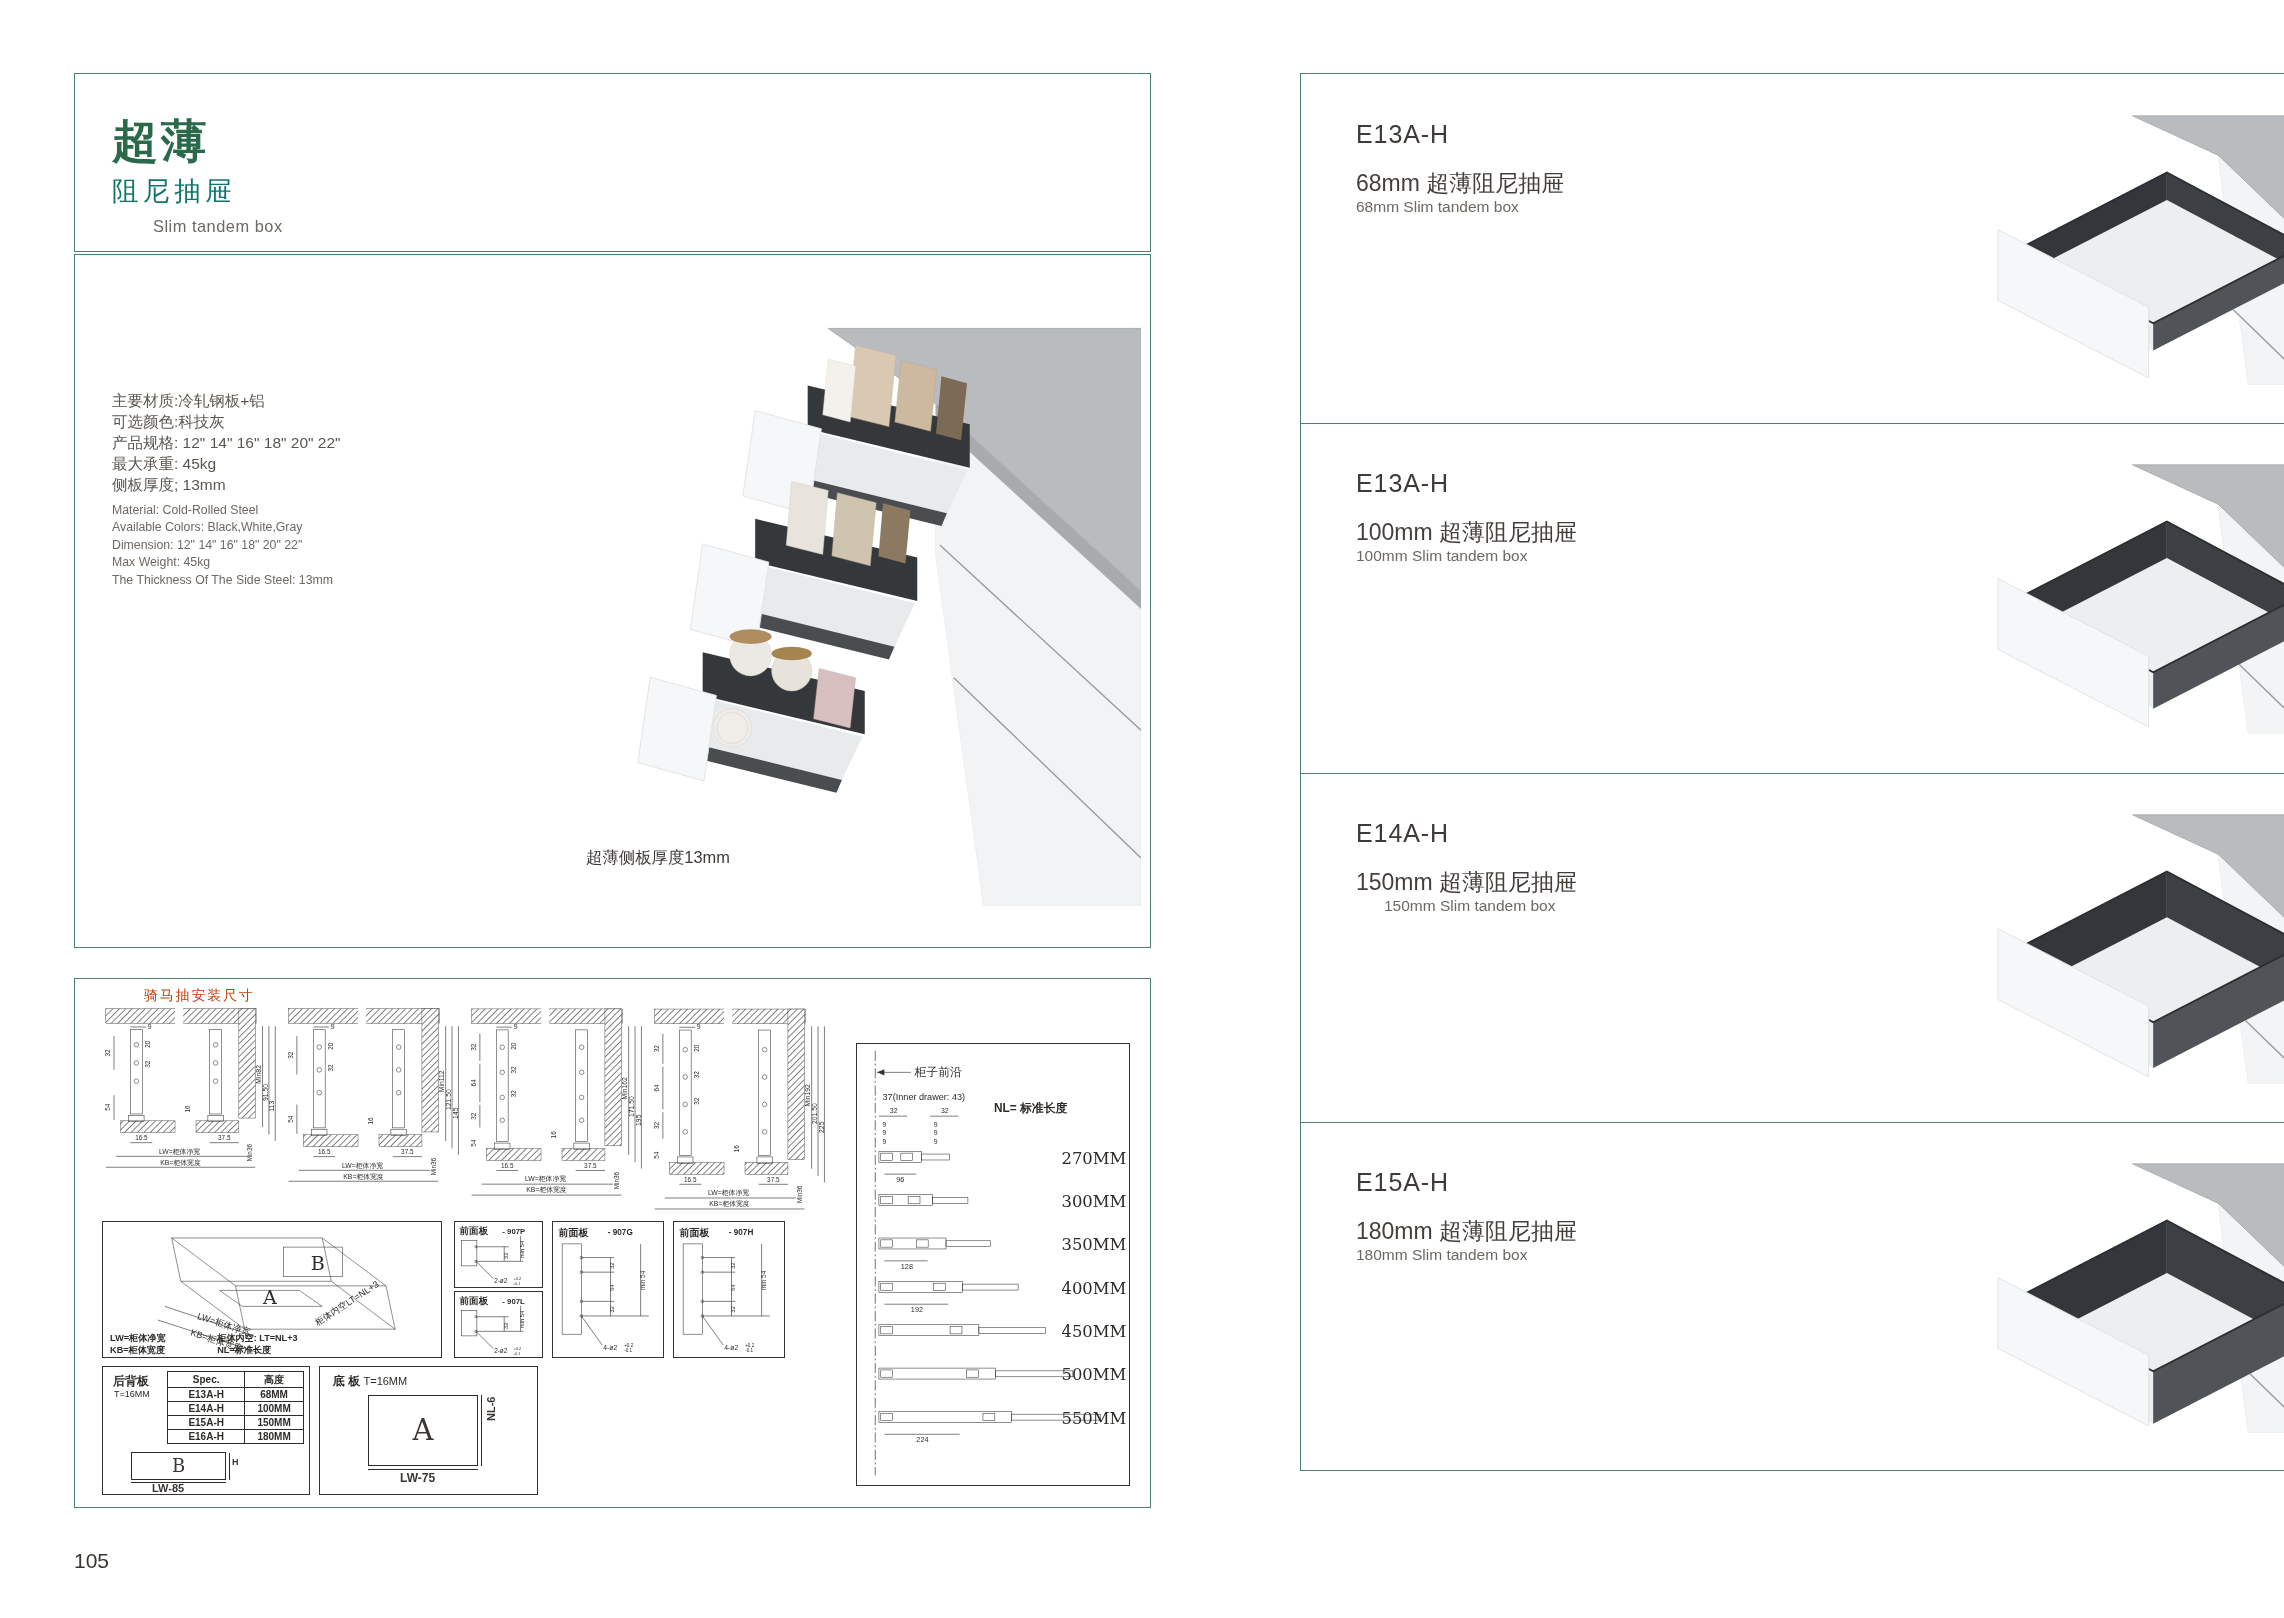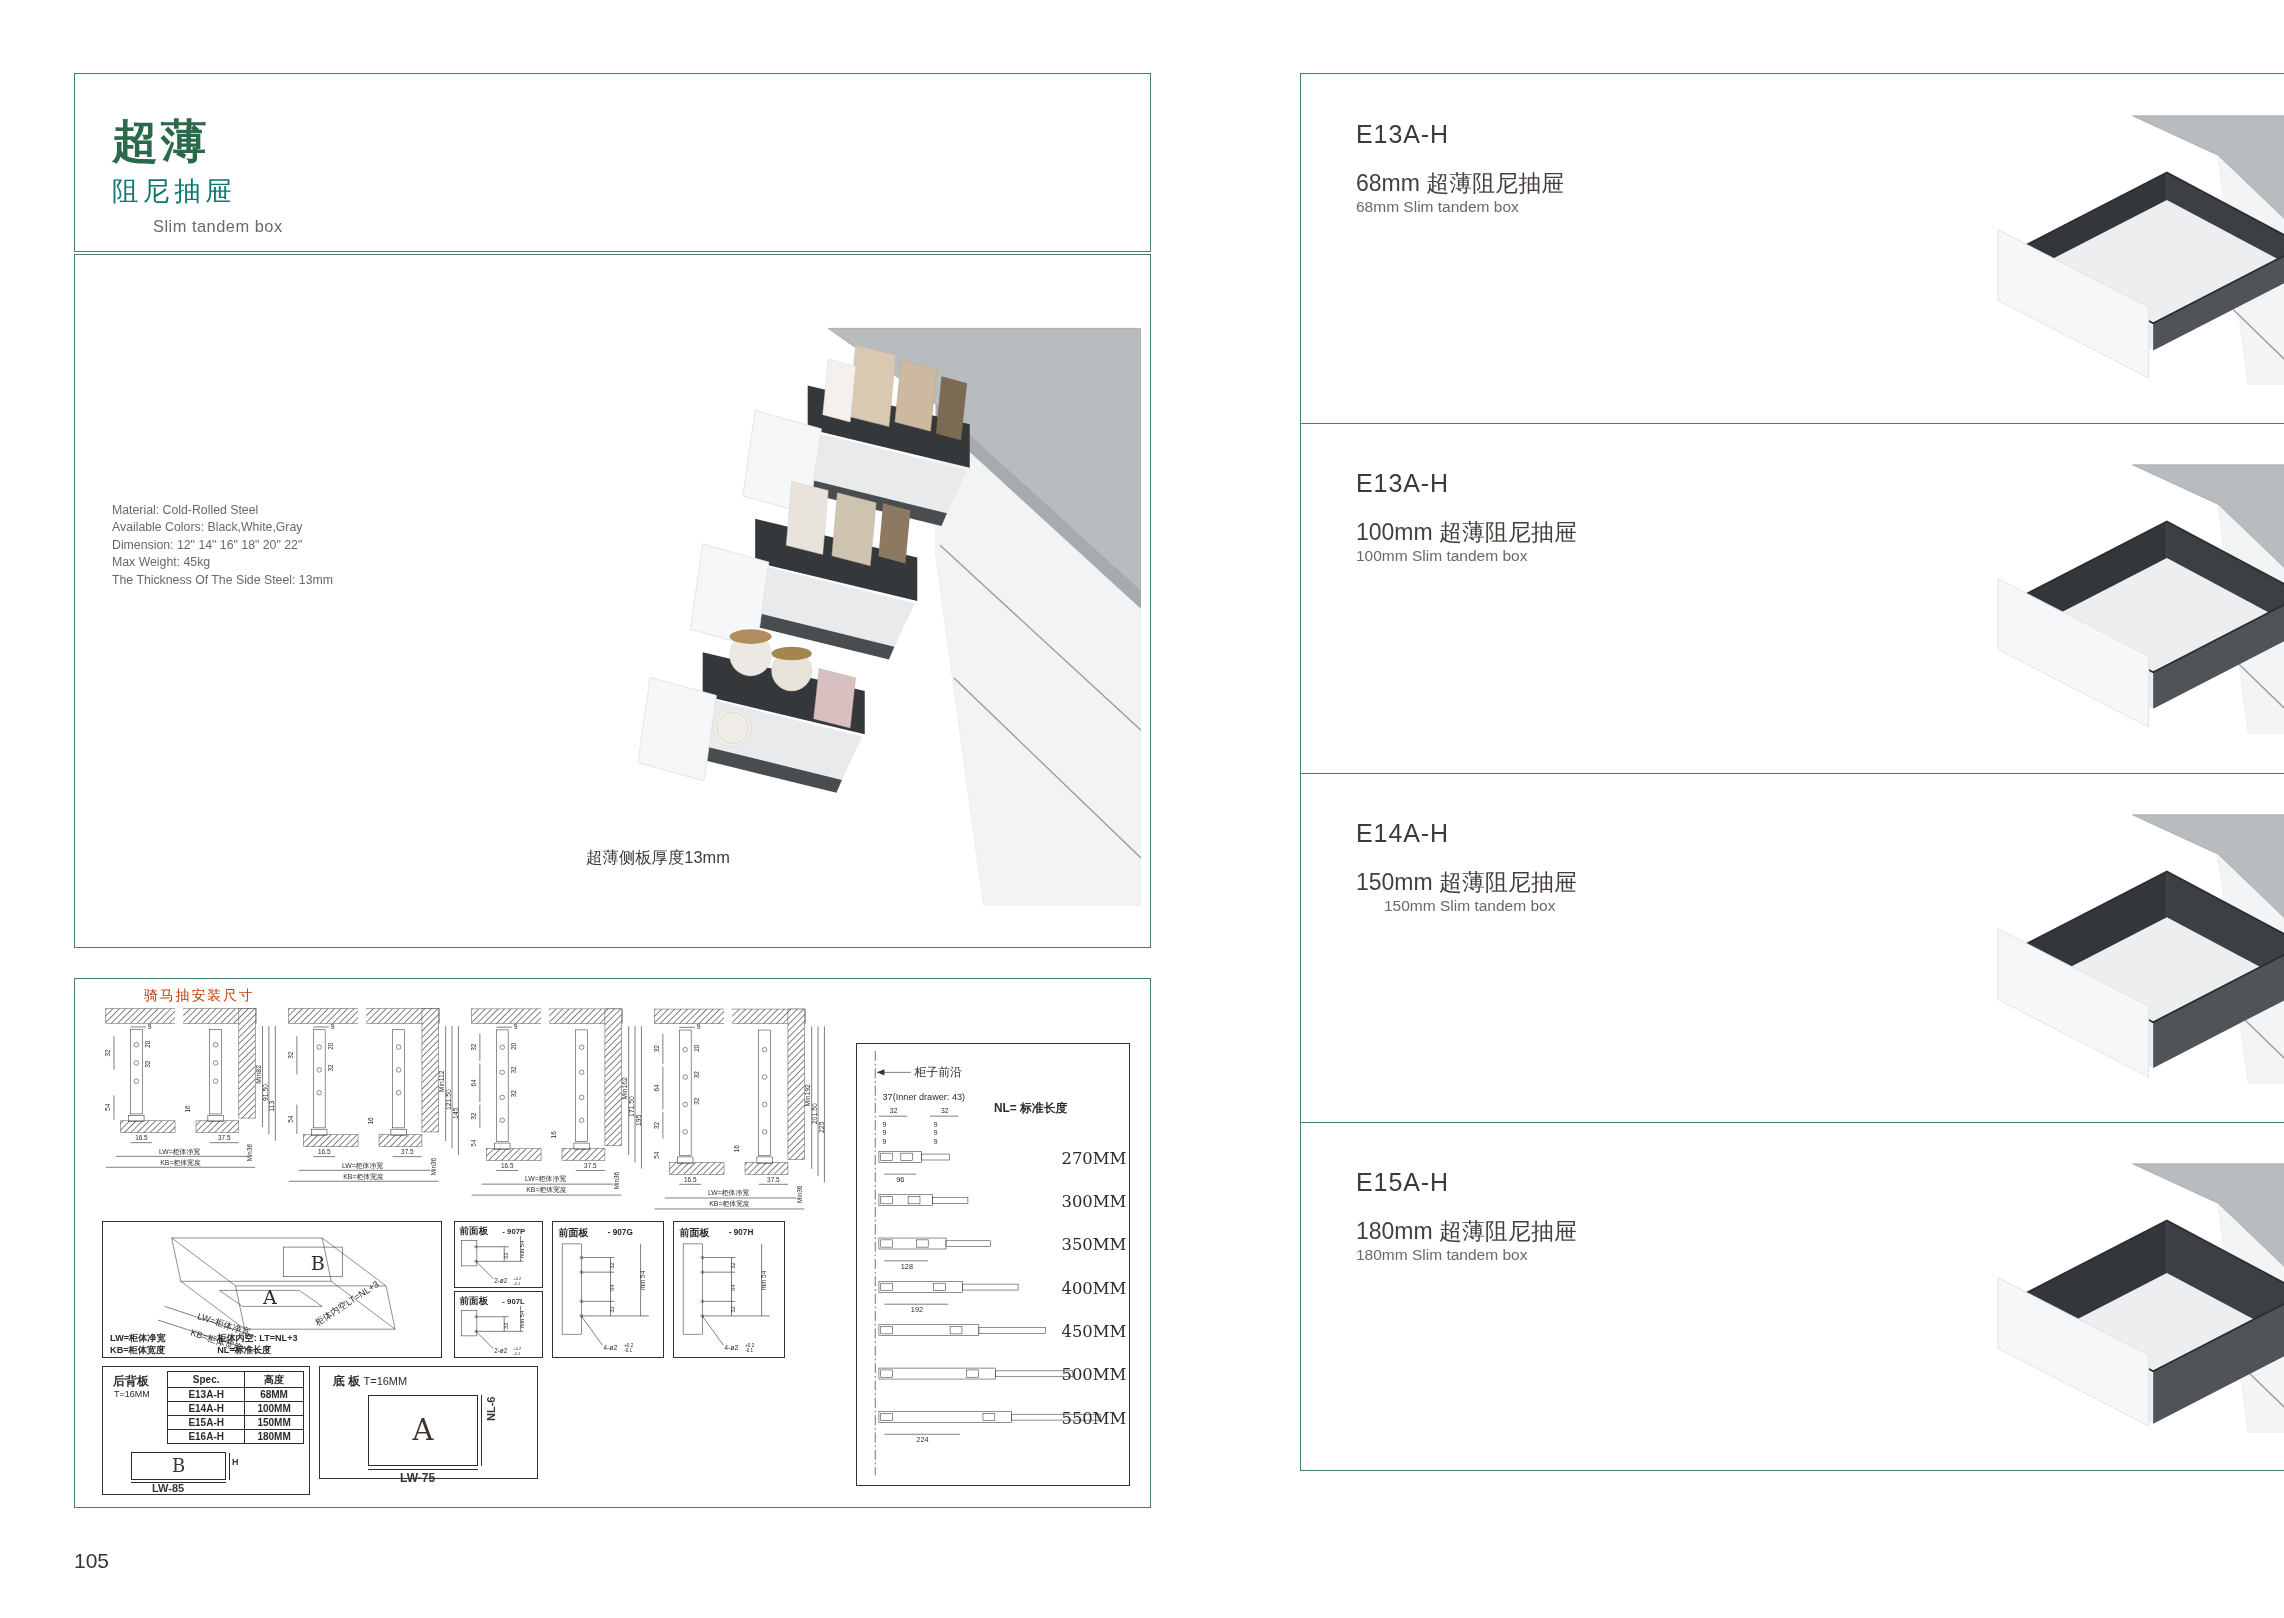--- a/index.html
+++ b/index.html
@@ -47,6 +47,13 @@
 </div>
 
 <div class="page-box" style="left:74px;top:254px;width:1077px;height:694px;">
+  <div class="abs" style="left:37px;top:135px;">
+    <div class="spec-cn">主要材质:冷轧钢板+铝</div>
+    <div class="spec-cn">可选颜色:科技灰</div>
+    <div class="spec-cn">产品规格: 12" 14" 16" 18" 20" 22"</div>
+    <div class="spec-cn">最大承重: 45kg</div>
+    <div class="spec-cn">侧板厚度; 13mm</div>
+  </div>
   <div class="abs" style="left:37px;top:247px;">
     <div class="spec-en">Material: Cold-Rolled Steel</div>
     <div class="spec-en">Available Colors: Black,White,Gray</div>

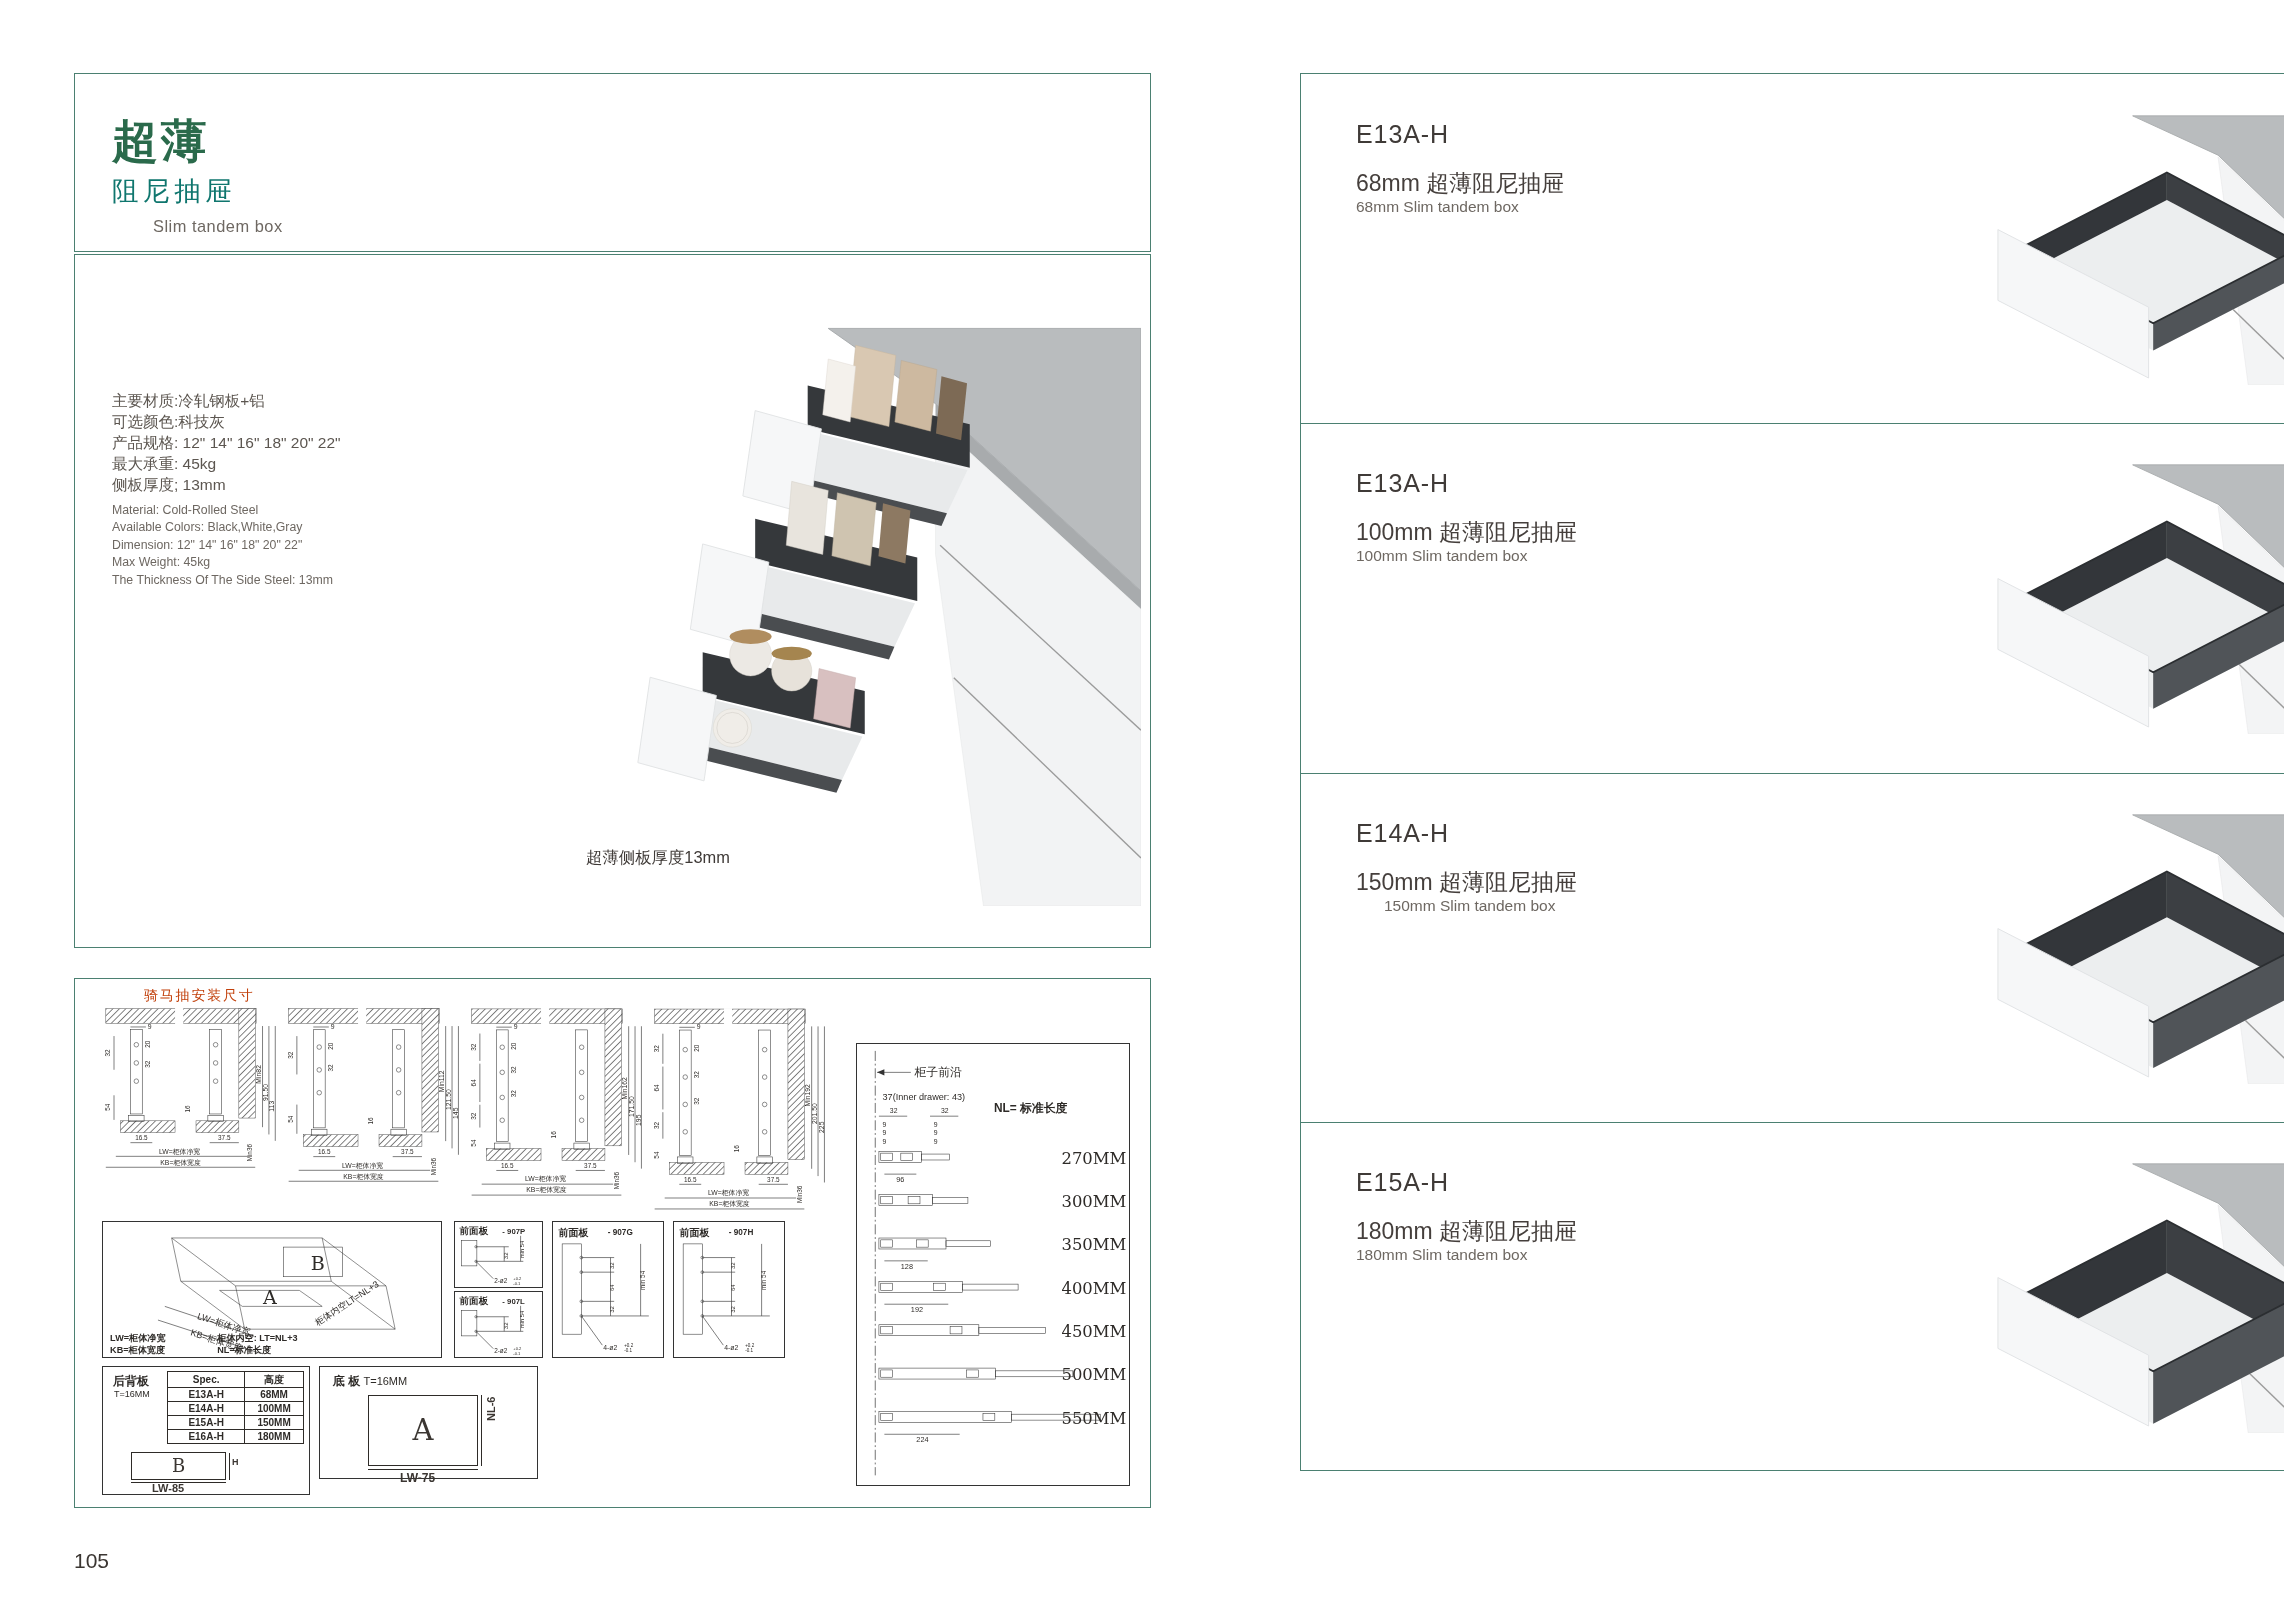--- a/index.html
+++ b/index.html
@@ -470,7 +470,7 @@
     <div class="abs" style="left:49px;top:115px;font-size:11px;font-weight:bold;">LW-85</div>
   </div>
 
-  <div class="drawing-frame" style="left:244px;top:387px;width:219px;height:113px;padding-left:36px;">
+  <div class="drawing-frame" style="left:244px;top:387px;width:219px;height:129px;padding-left:36px;">
     <div class="abs" style="left:12.8px;top:6.4px;font-size:12px;font-weight:bold;color:#2e2b28;">
       <span>底 板</span>
       <span style="font-weight:normal;font-size:11px;">T=16MM</span>

